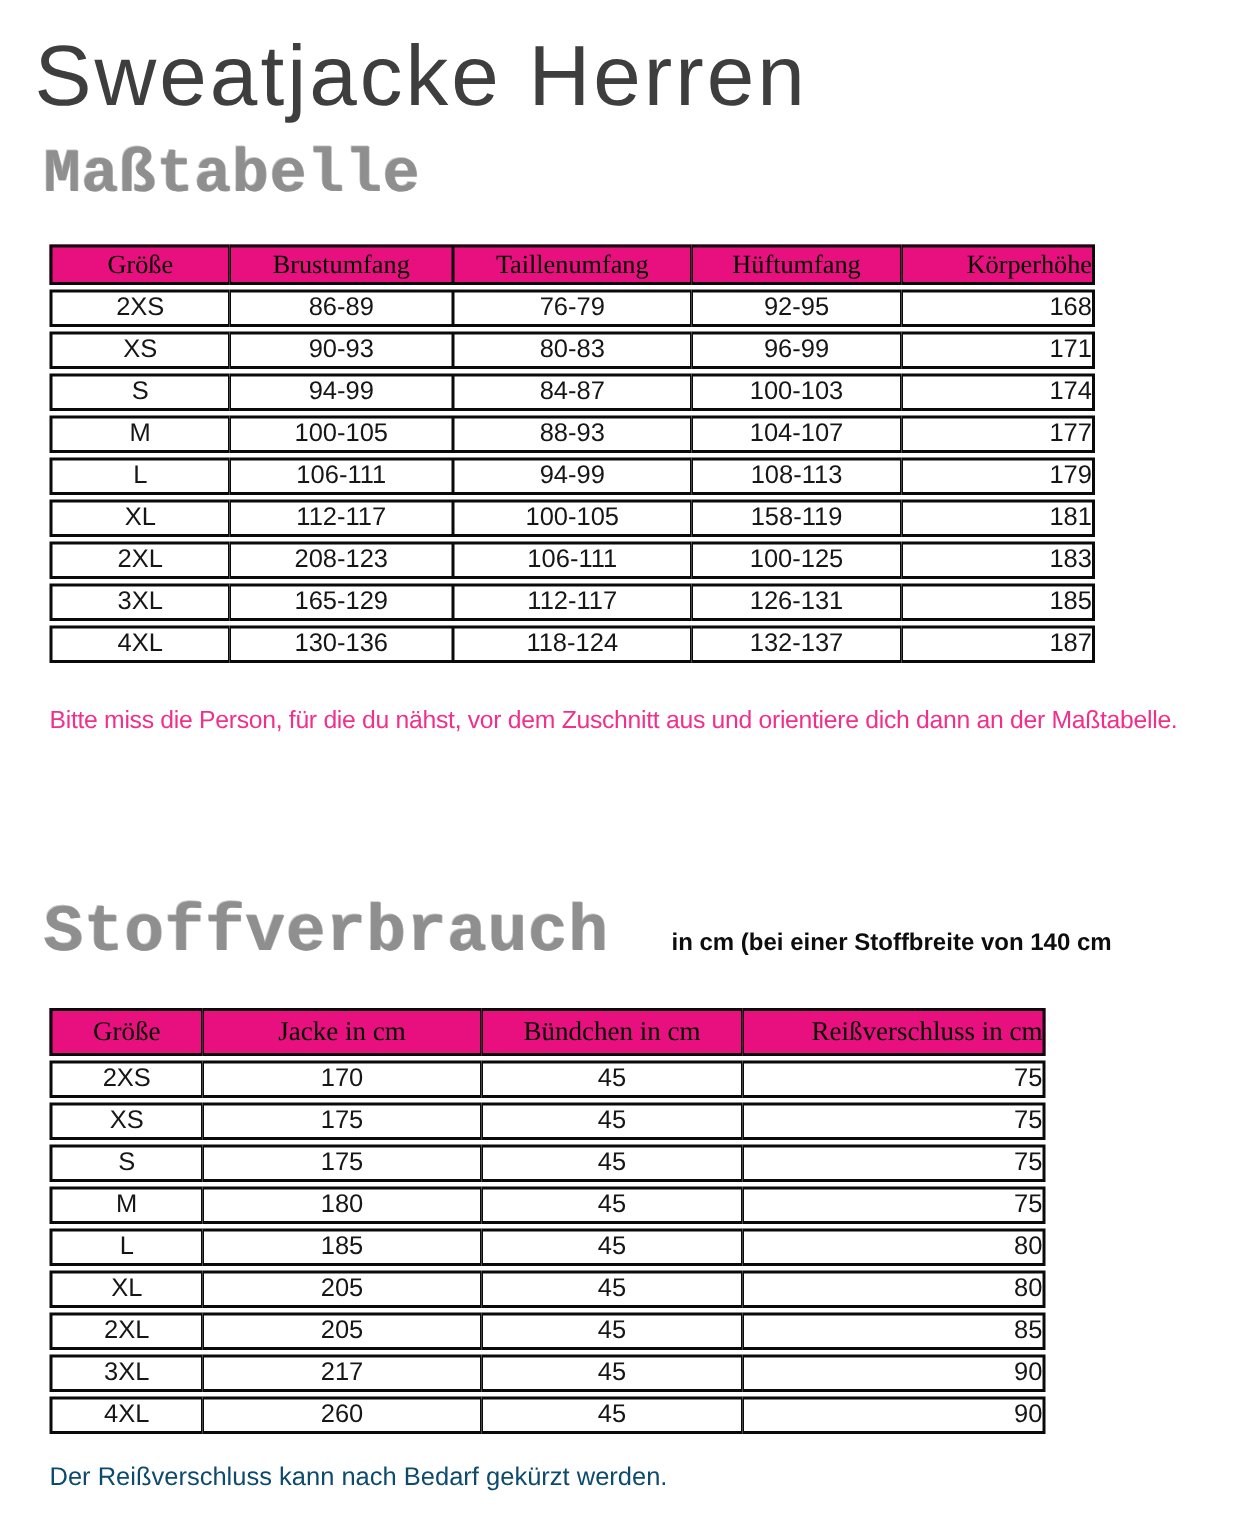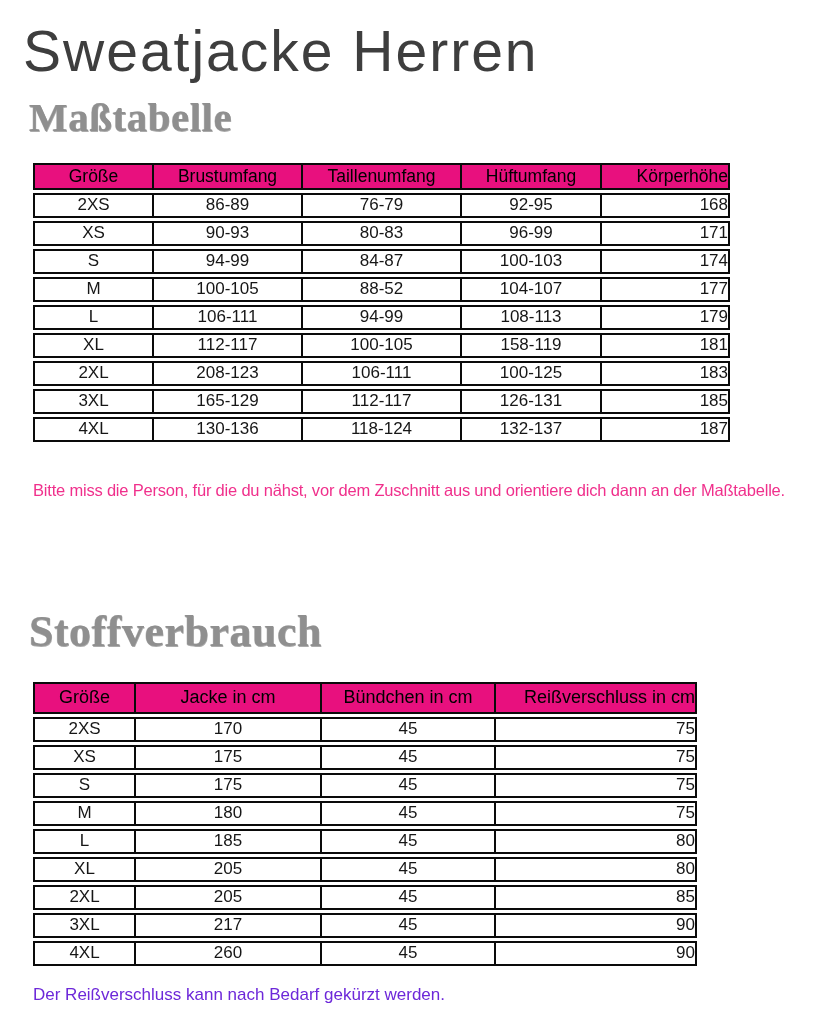--- a/index.html
+++ b/index.html
@@ -34,7 +34,7 @@
     margin: 6px 0 0 -10px;
   }
   .big-heading {
-    font-family: Liberation Serif, serif;
+    font-family: Liberation Mono, monospace;
     font-weight: 700;
     font-size: 41px;
     line-height: 1;

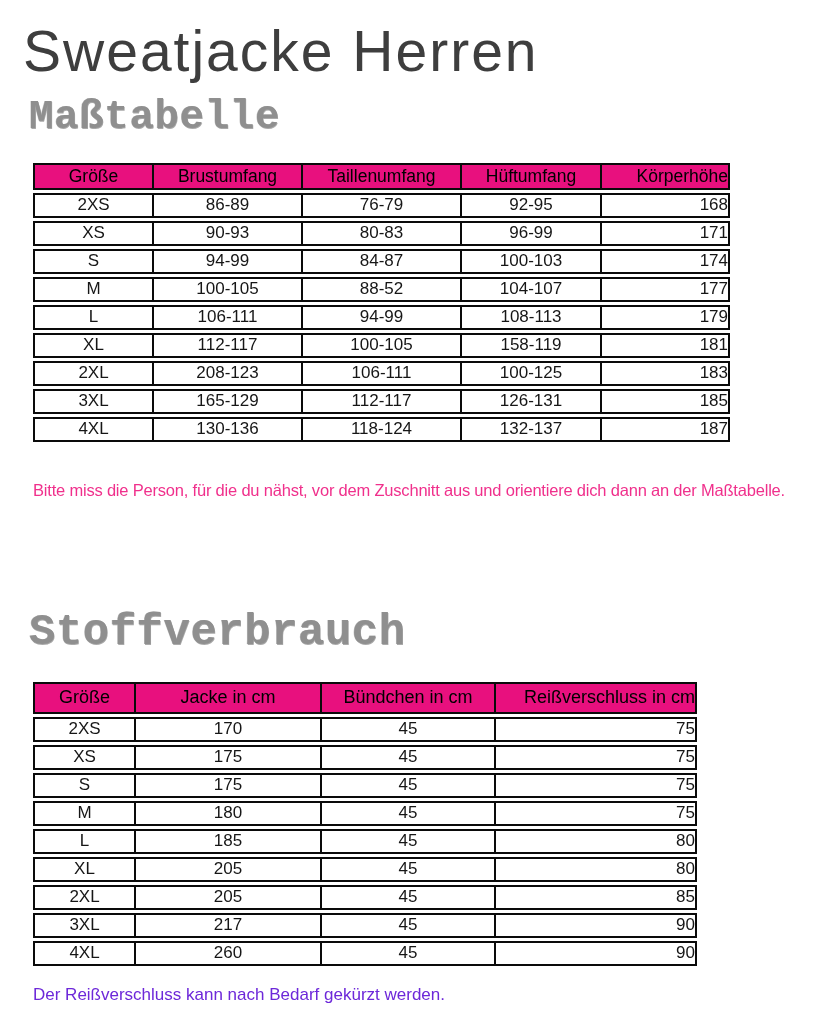--- a/index.html
+++ b/index.html
@@ -75,7 +75,7 @@
   }
   th:first-child, td:first-child { border-left-width: 2px; }
   th:last-child,  td:last-child  { border-right-width: 2px; text-align: right; }
-  thead th { background: var(--header-bg); color: var(--header-text); }
+  thead th { background: var(--header-bg); color: var(--header-text); font-family: Liberation Serif, serif; }
   .t1 { width: 697px; margin-top: 22px; }
   .t1 th { height: 27px; font-size: 17.5px; }
   .t1 td { height: 25px; font-size: 17px; }

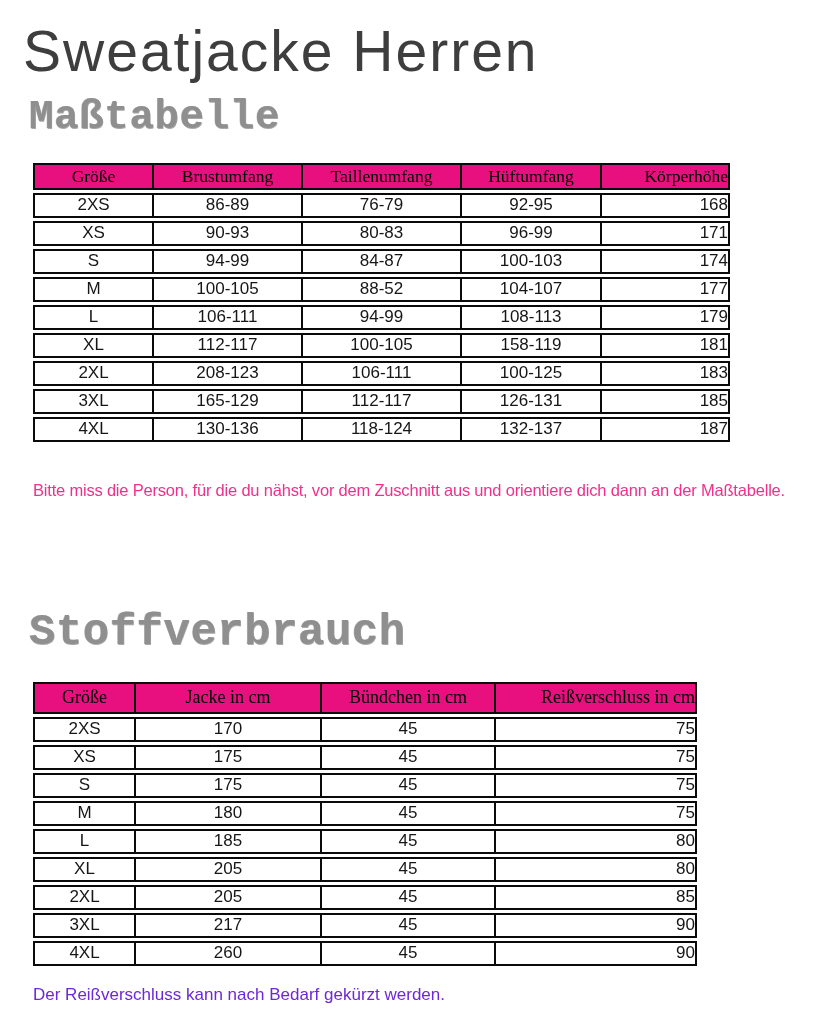--- a/index.html
+++ b/index.html
@@ -147,7 +147,7 @@
         <tr>
           <td>M</td>
           <td>100-105</td>
-          <td>88-52</td>
+          <td>88-93</td>
           <td>104-107</td>
           <td>177</td>
         </tr>

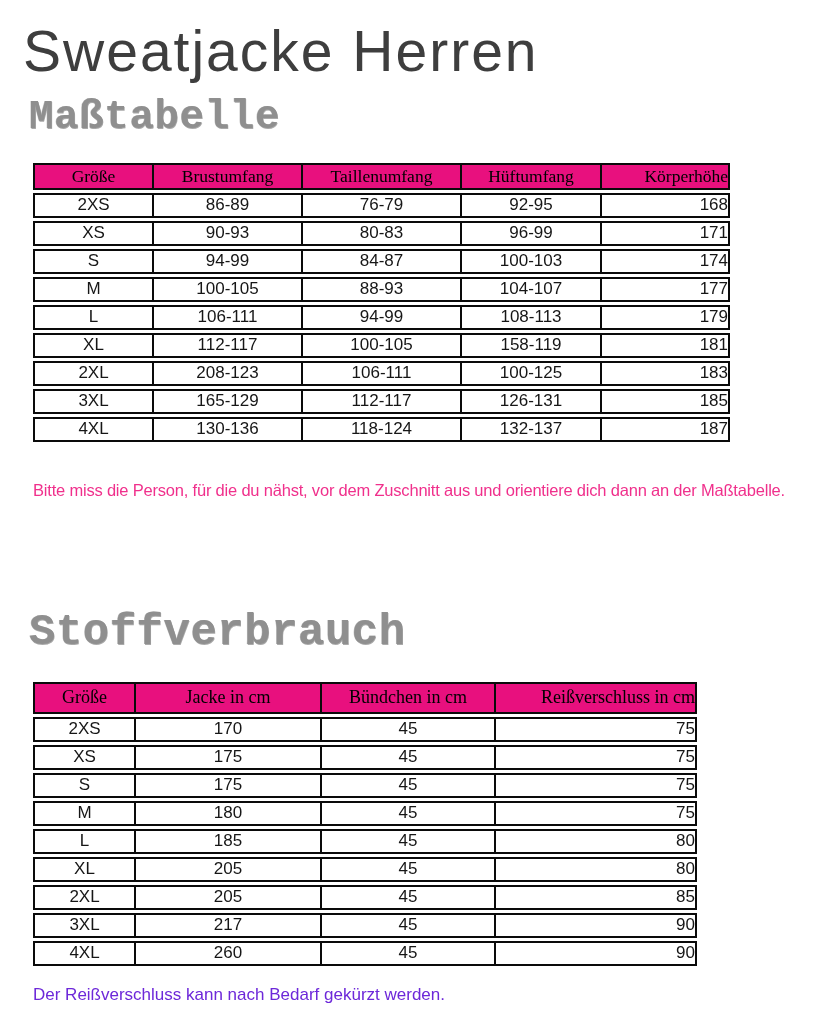--- a/index.html
+++ b/index.html
@@ -83,7 +83,7 @@
   .t2 th { height: 32px; font-size: 18px; }
   .t2 td { height: 25px; font-size: 17px; }
   .pink-note {
-    margin-top: 36px;
+    margin-top: 26px;
     font-size: 16.5px;
     color: var(--note-pink);
     white-space: nowrap;

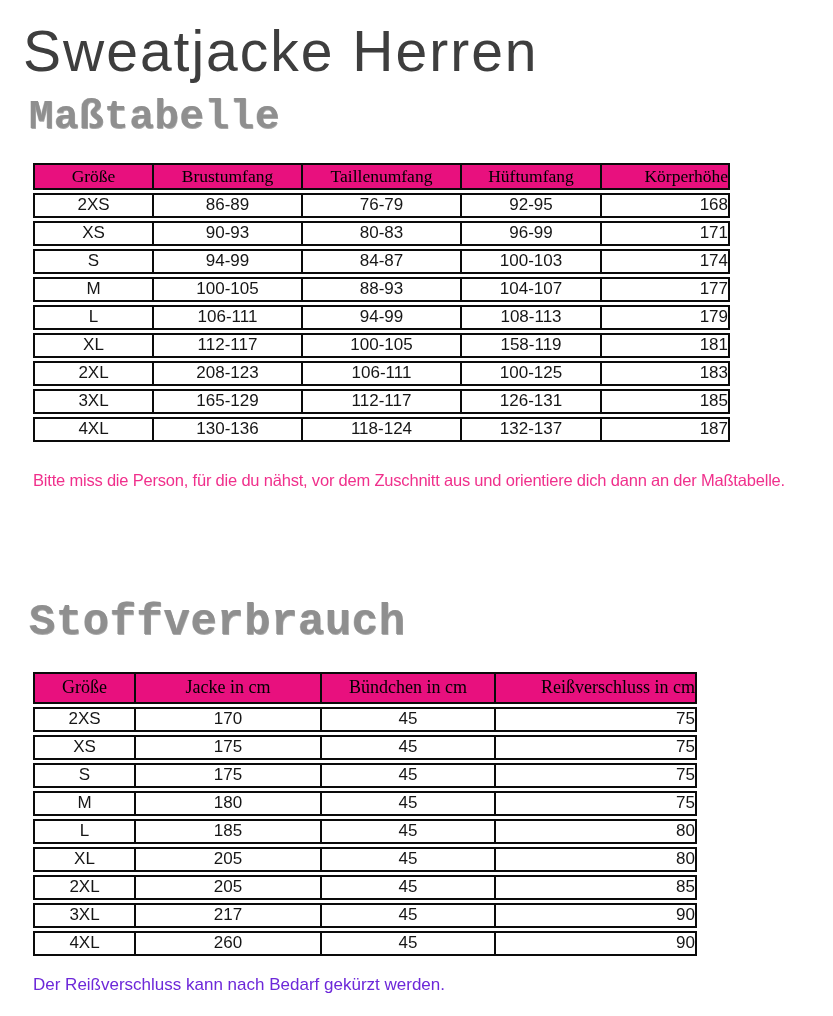--- a/index.html
+++ b/index.html
@@ -193,6 +193,7 @@
 
   <div class="sv-head">
     <h2 class="big-heading">Stoffverbrauch</h2>
+    <span class="sv-sub">in cm (bei einer Stoffbreite von 140 cm</span>
   </div>
 
   <table class="t2">

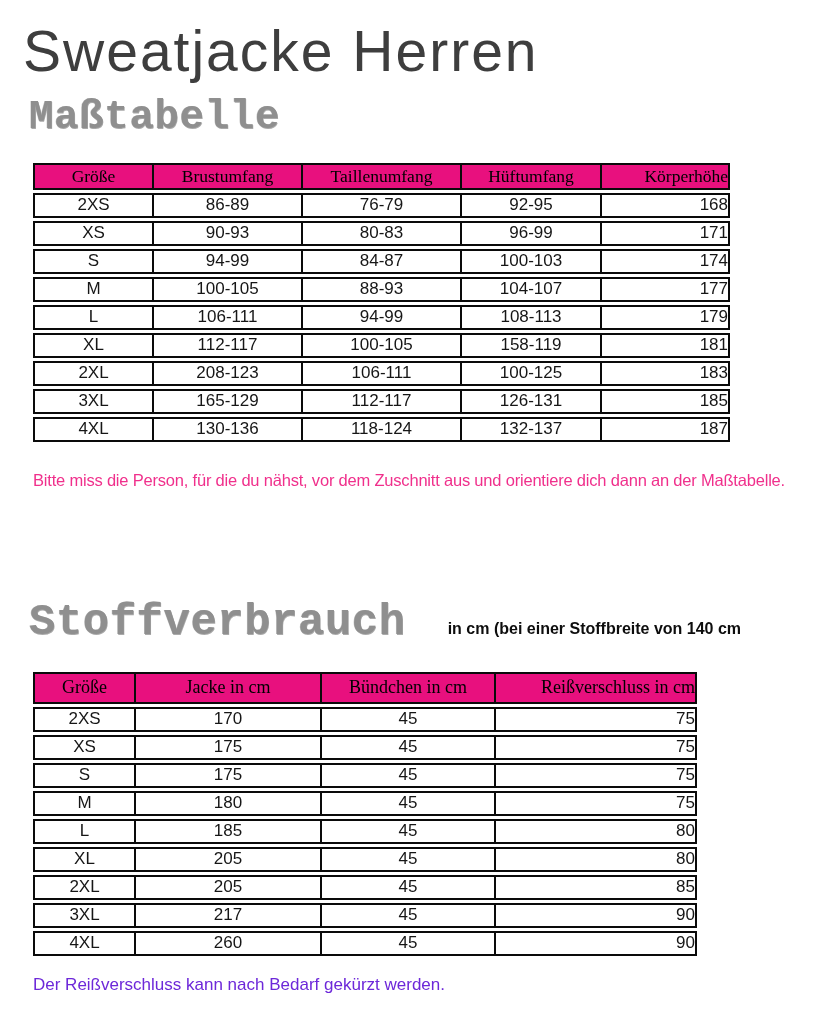--- a/index.html
+++ b/index.html
@@ -92,7 +92,7 @@
   .bottom-note {
     margin-top: 16px;
     font-size: 17px;
-    color: #6d28d9;
+    color: #0c4a6e;
     white-space: nowrap;
   }
 </style>

